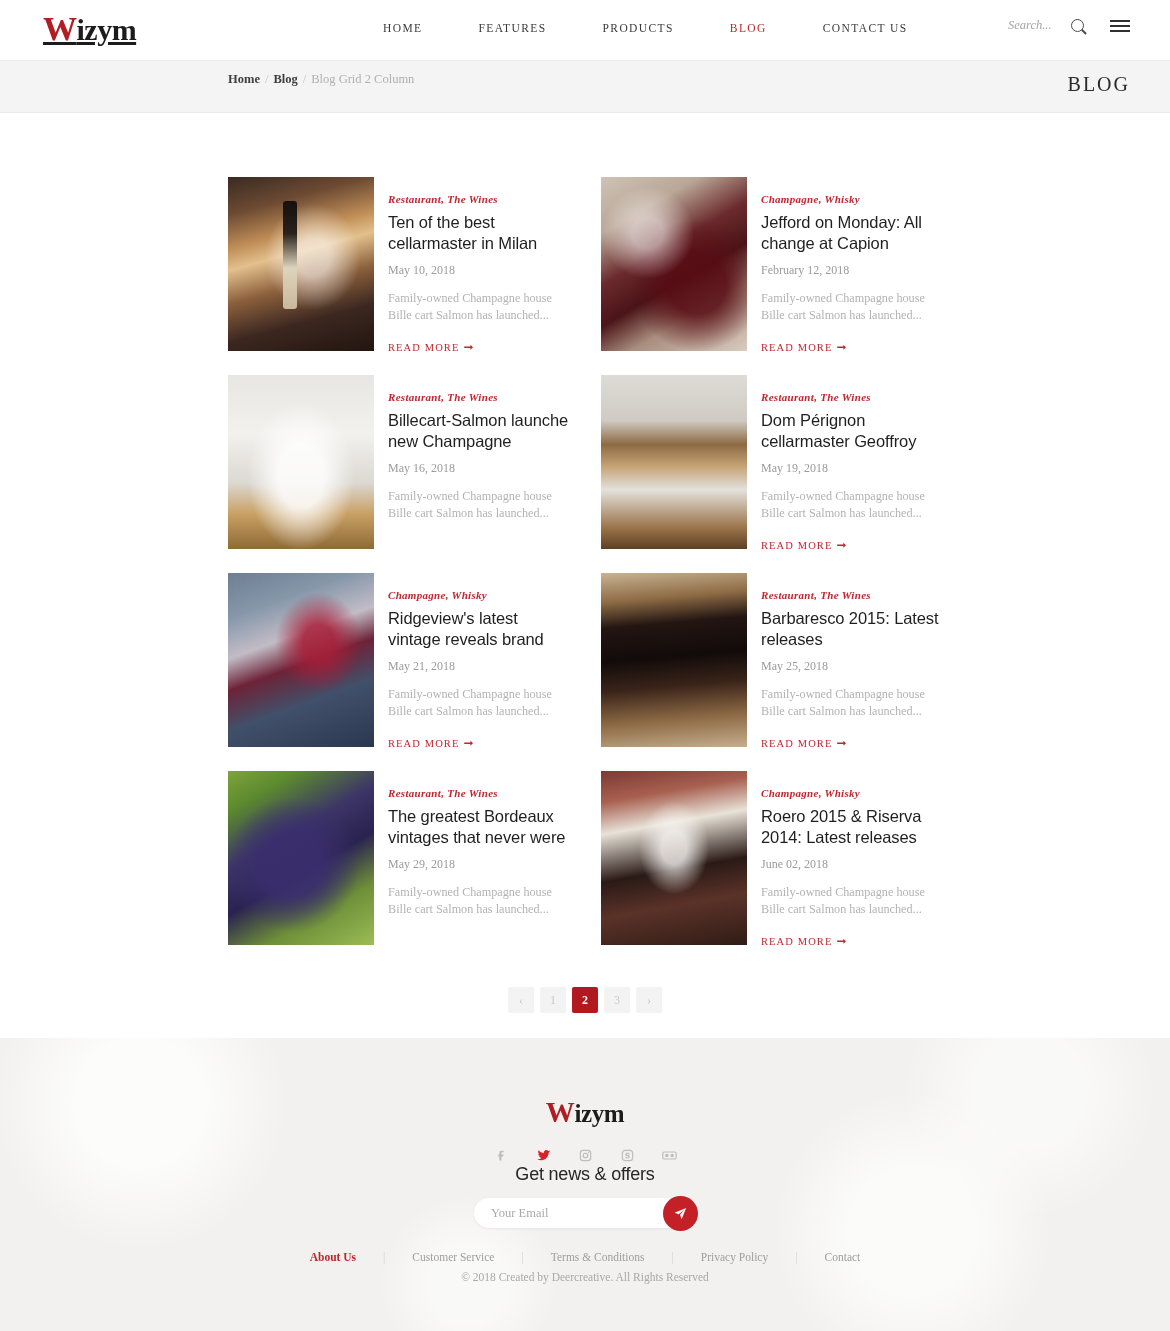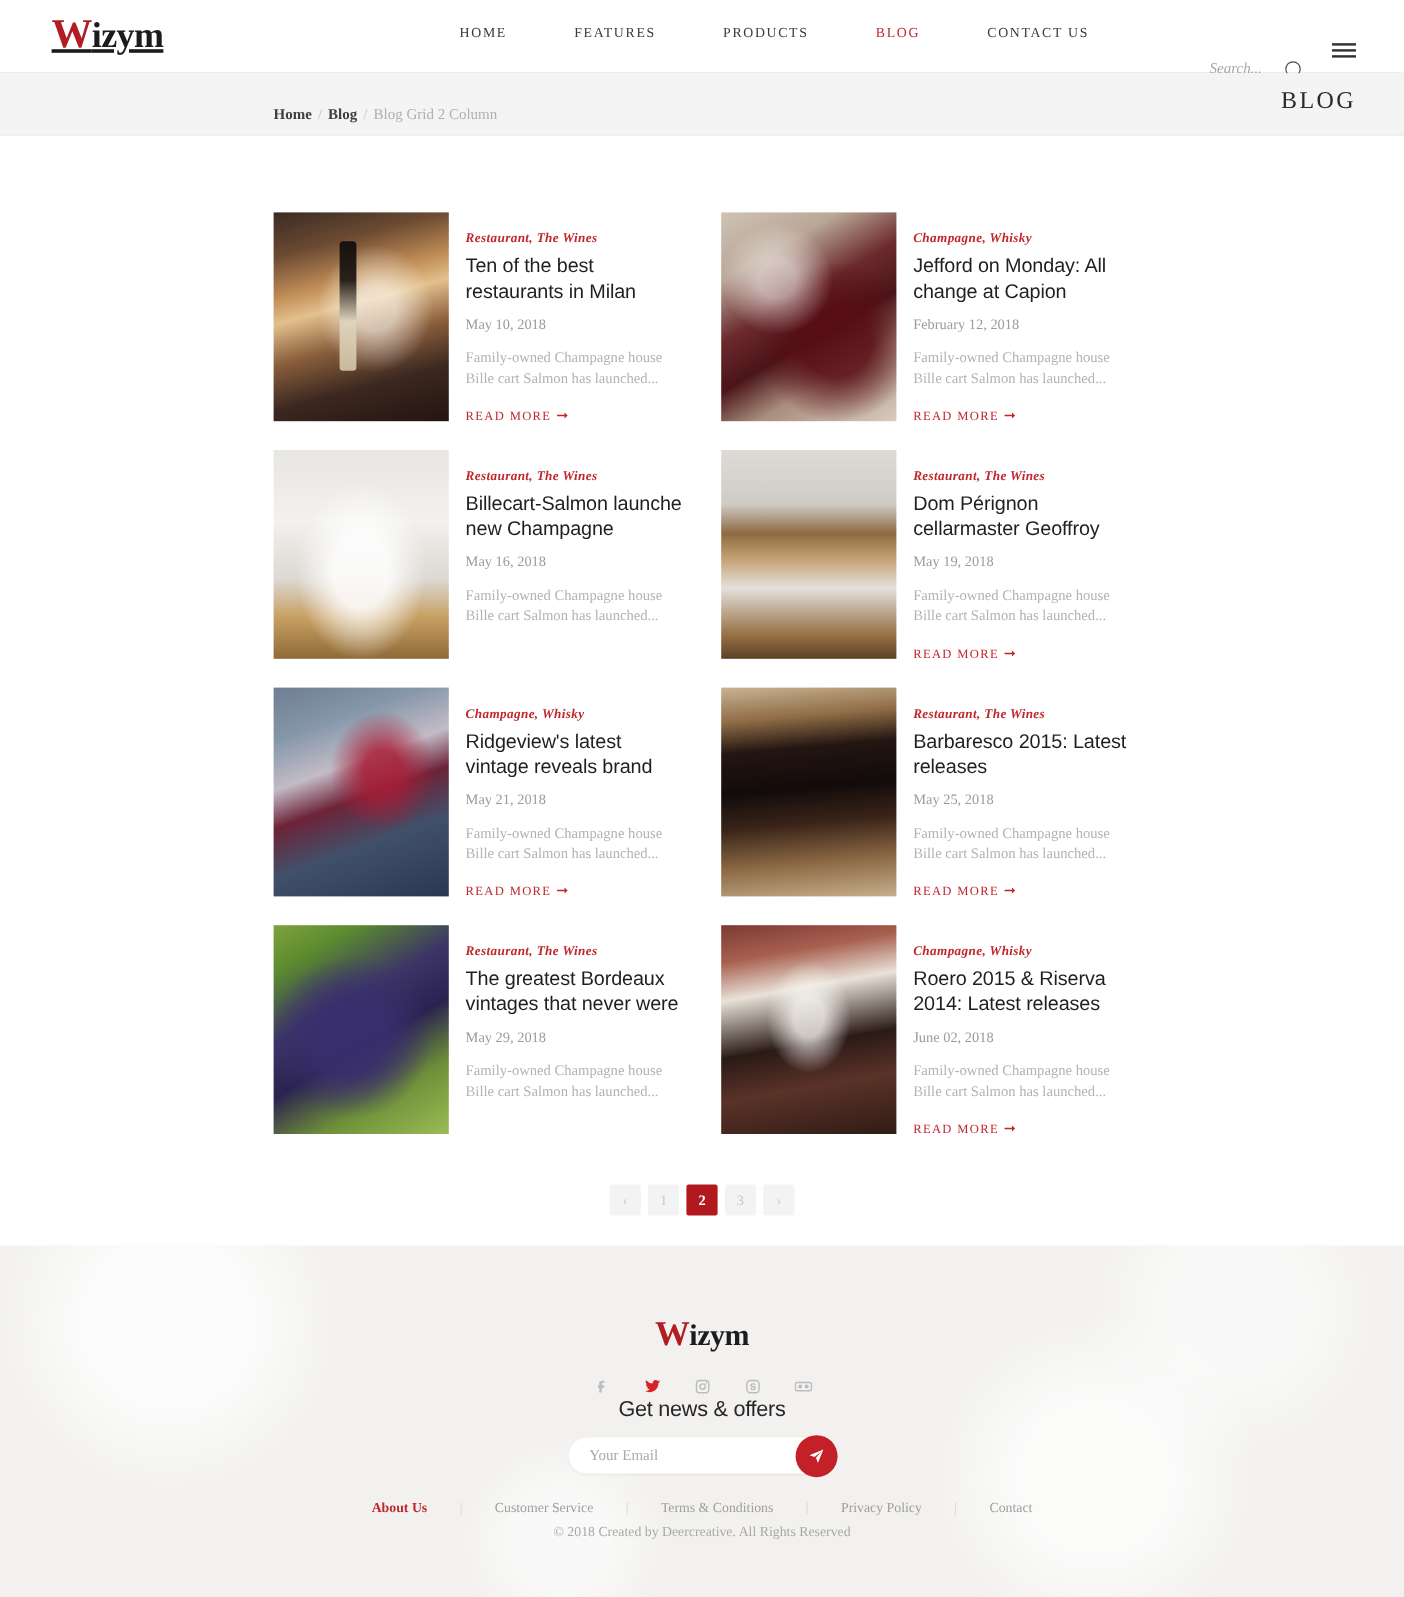--- a/index.html
+++ b/index.html
@@ -65,7 +65,6 @@
     display: flex;
     align-items: center;
     gap: 7px;
-    margin-top: 32px;
   }
   .searchbox input {
     border: none;

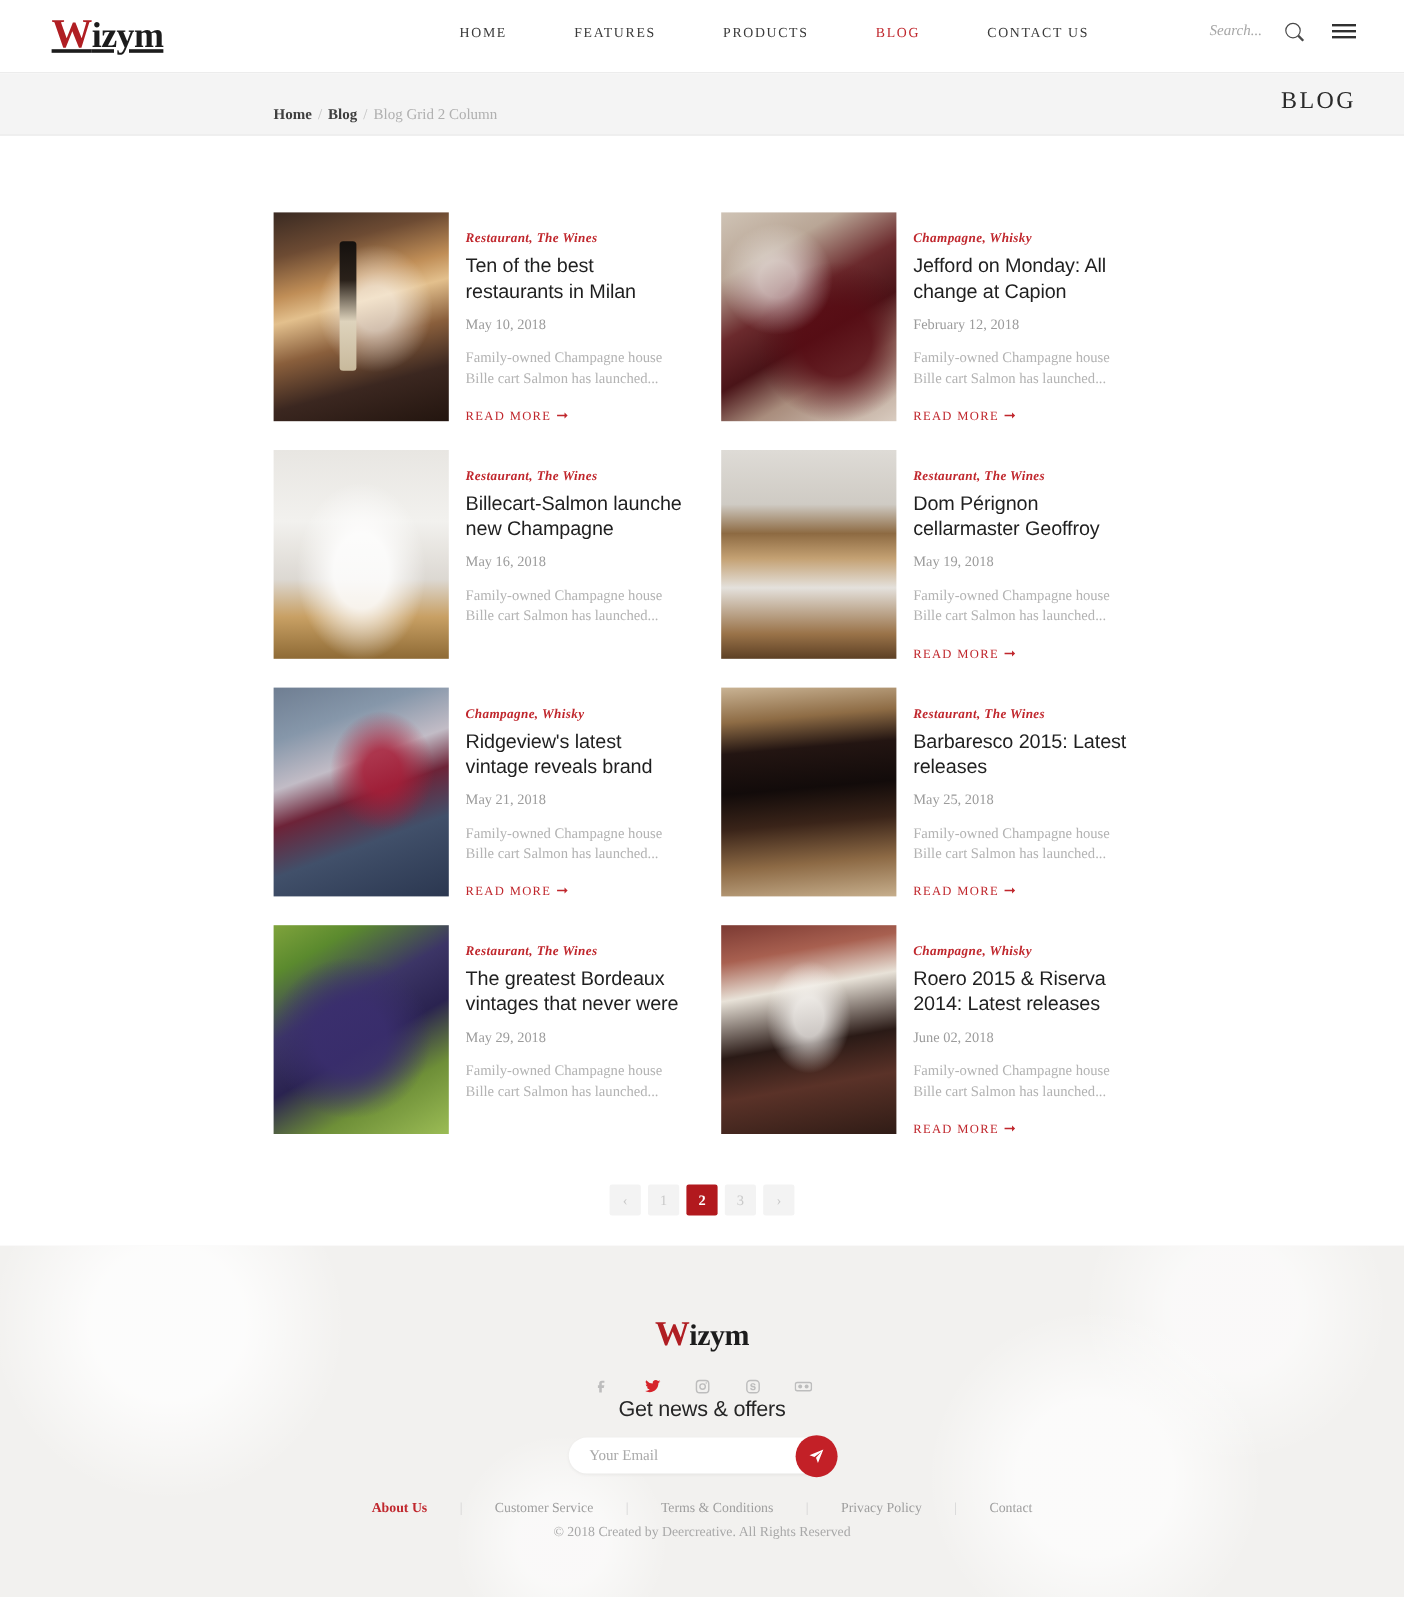--- a/index.html
+++ b/index.html
@@ -105,7 +105,7 @@
   .crumbs {
     position: absolute;
     left: 228px;
-    top: 27px;
+    top: 11px;
     font-family: "Liberation Serif", serif;
     font-size: 12.5px;
     color: #9e9e9e;

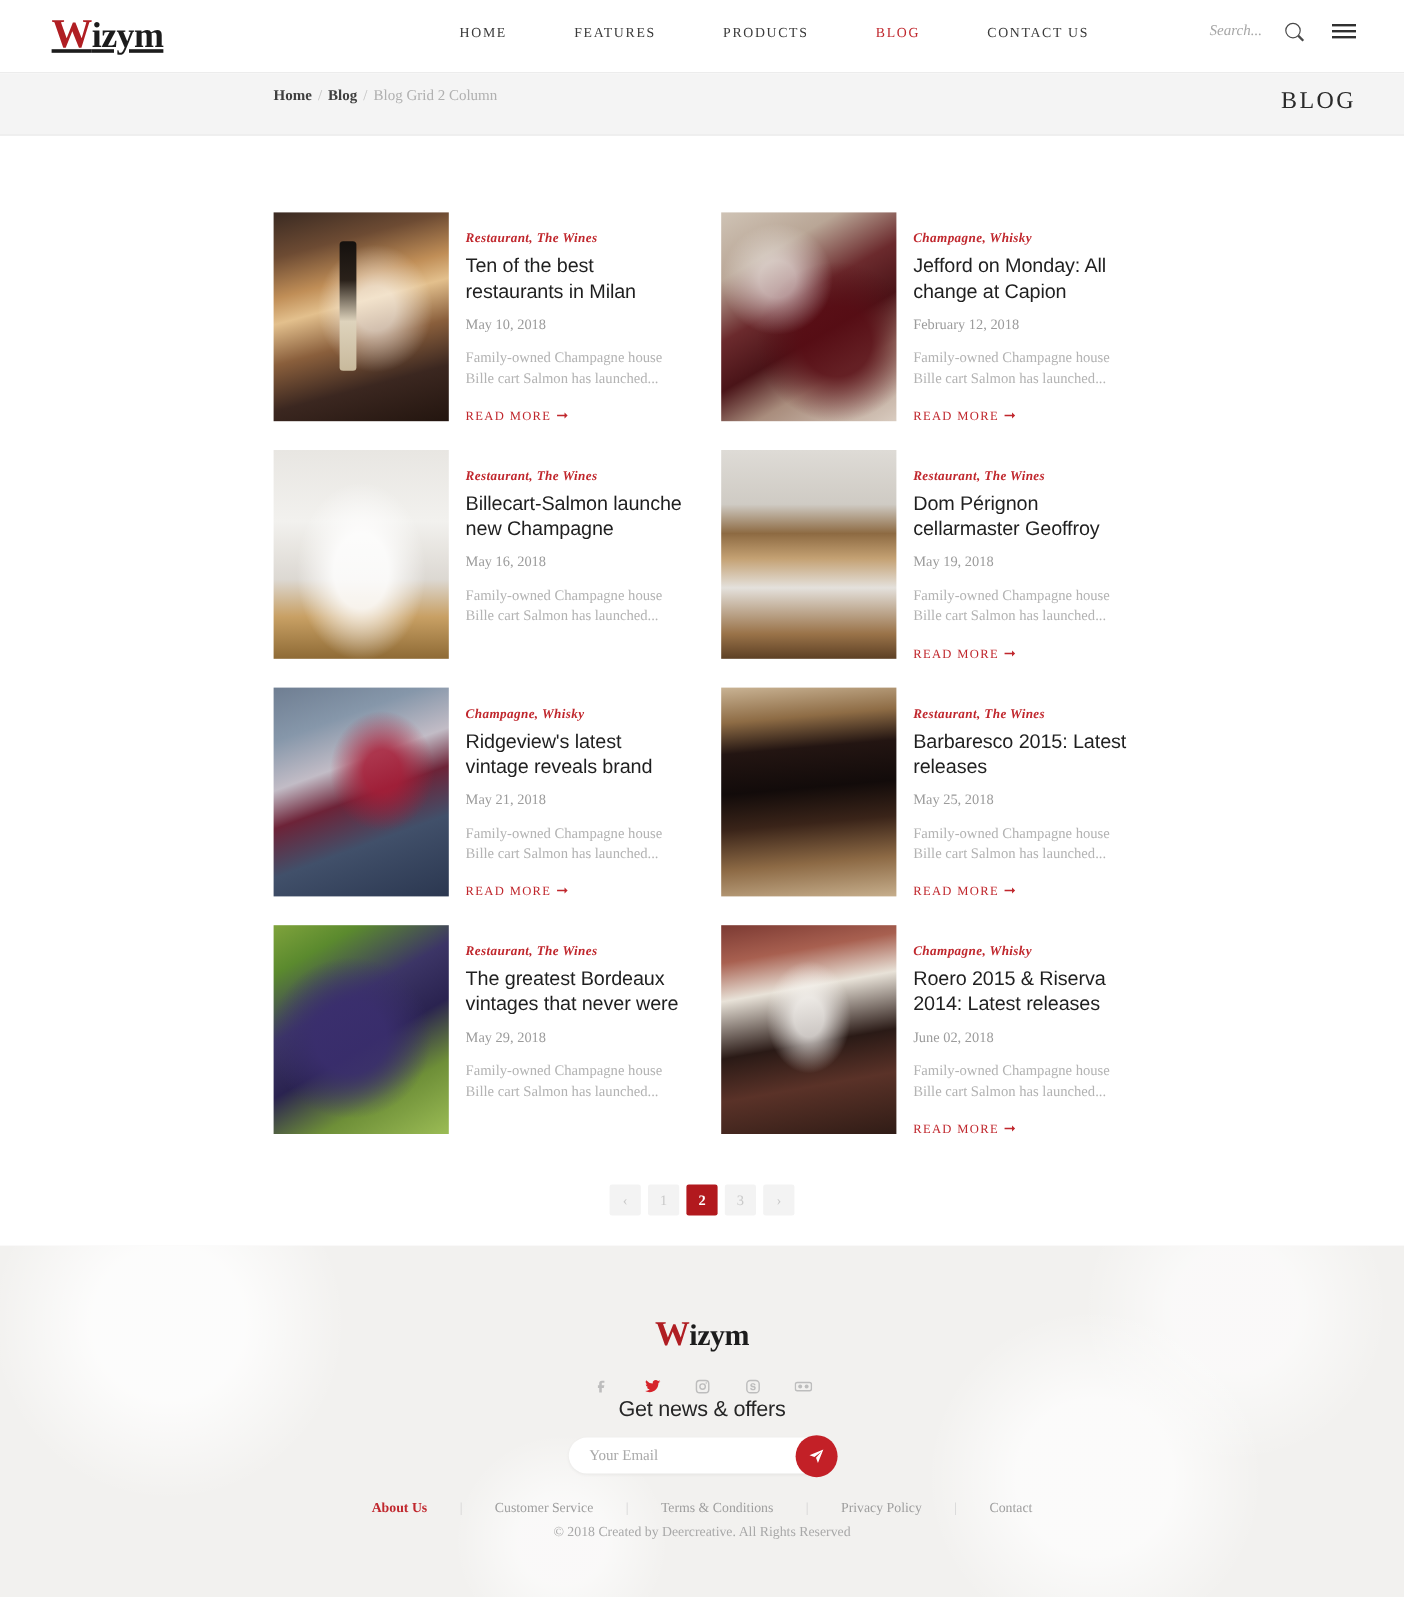--- a/index.html
+++ b/index.html
@@ -387,7 +387,7 @@
       <a class="thumb t1" href="#"></a>
       <div class="post-body">
         <div class="cats">Restaurant, The Wines</div>
-        <a class="post-title" href="#" style="display:block;text-decoration:none;">Ten of the best restaurants in Milan</a>
+        <a class="post-title" href="#" style="display:block;text-decoration:none;">Ten of the best cellarmaster in Milan</a>
         <div class="post-date">May 10, 2018</div>
         <div class="post-excerpt">Family-owned Champagne house Bille cart Salmon has launched...</div>
         <a class="readmore" href="#"><span>READ MORE</span><span class="arrow">➞</span></a>

